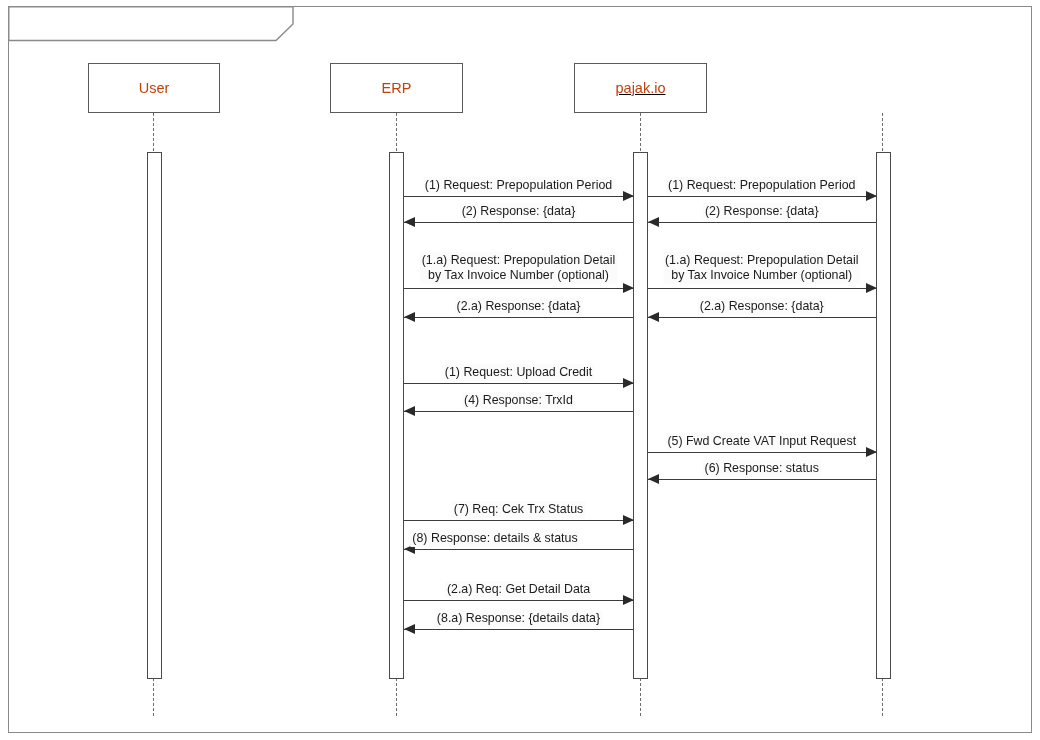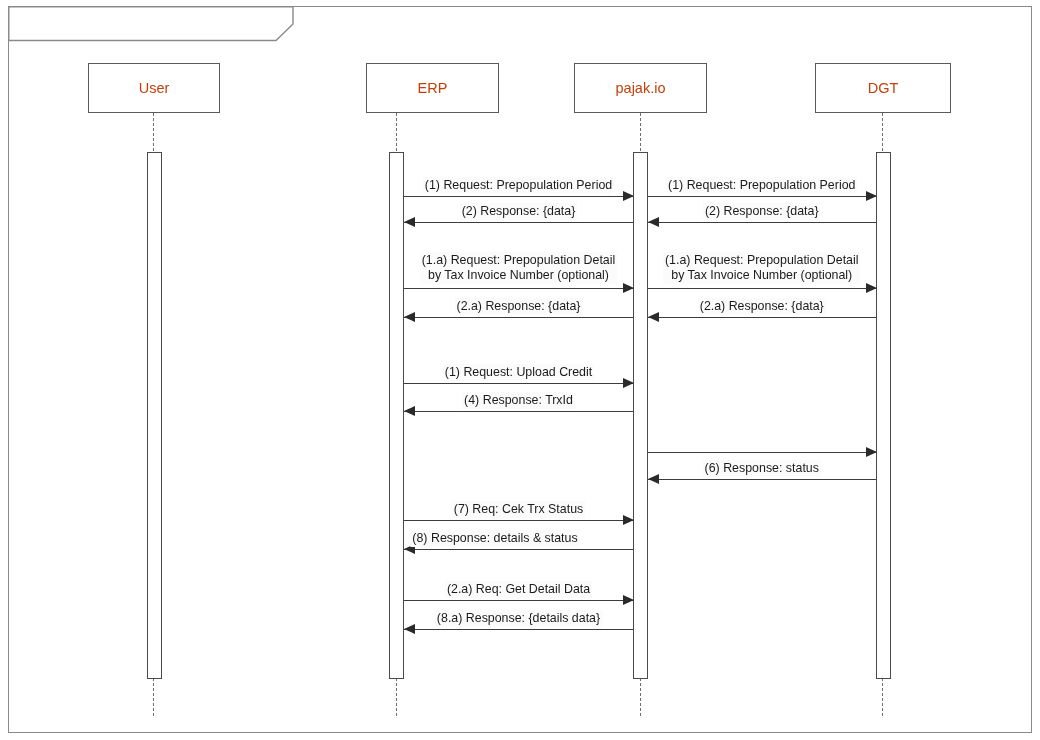--- a/index.html
+++ b/index.html
@@ -109,7 +109,7 @@
     </div>
     <div class="lifeline" style="left: 153.2px; top: 113px; height: 603px;"></div>
     <div class="activation" style="left: 146.5px; top: 152px; height: 527px;"></div>
-    <div class="participant" style="left: 330px; top: 63px; width: 133px; margin-left: 36px;">
+    <div class="participant" style="left: 330px; top: 63px; width: 133px;">
       <span class="participant-label">ERP</span>
     </div>
     <div class="lifeline" style="left: 395.7px; top: 113px; height: 603px;"></div>

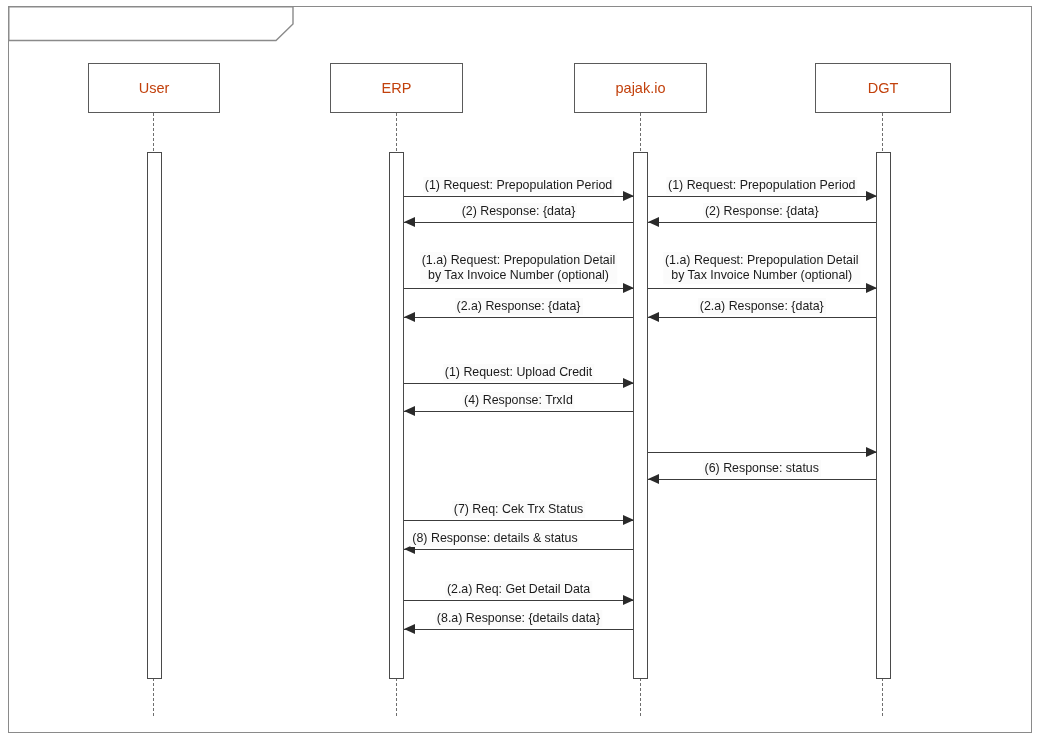--- a/index.html
+++ b/index.html
@@ -114,7 +114,7 @@
     </div>
     <div class="lifeline" style="left: 395.7px; top: 113px; height: 603px;"></div>
     <div class="activation" style="left: 389px; top: 152px; height: 527px;"></div>
-    <div class="participant" style="left: 574px; top: 63px; width: 133px;">
+    <div class="participant" style="left: 574px; top: 63px; width: 133px; text-decoration: underline;">
       <span class="participant-label">pajak.io</span>
     </div>
     <div class="lifeline" style="left: 639.7px; top: 113px; height: 603px;"></div>

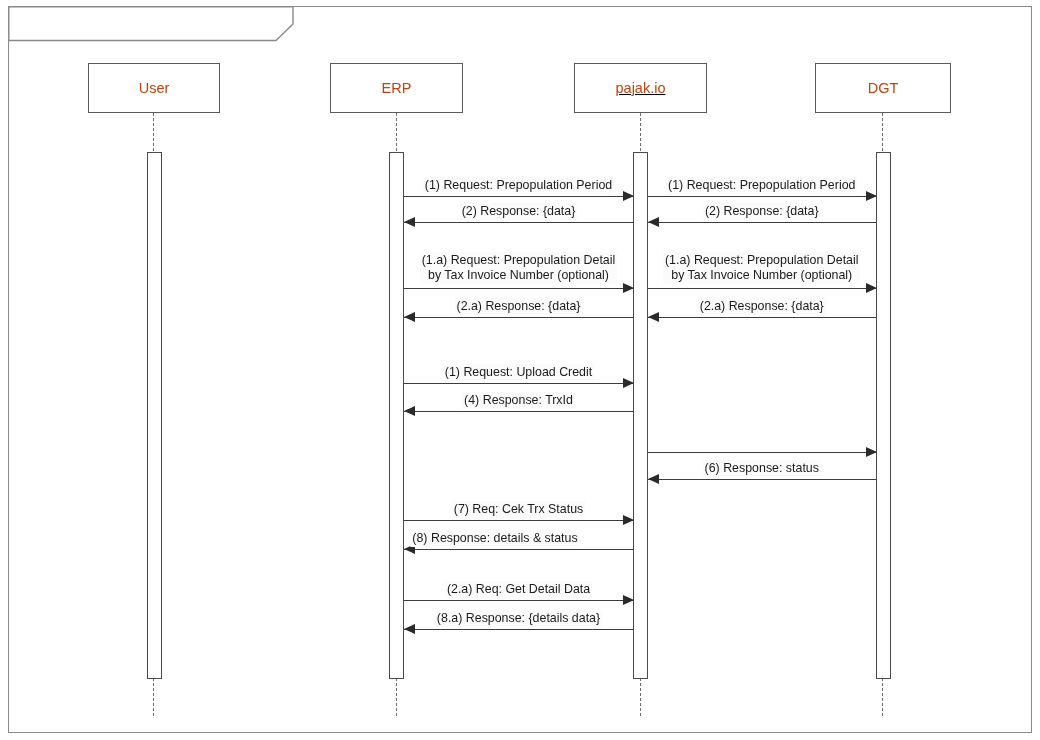--- a/index.html
+++ b/index.html
@@ -119,9 +119,6 @@
     </div>
     <div class="lifeline" style="left: 639.7px; top: 113px; height: 603px;"></div>
     <div class="activation" style="left: 633px; top: 152px; height: 527px;"></div>
-    <div class="participant" style="left: 815px; top: 63px; width: 136px;">
-      <span class="participant-label">DGT</span>
-    </div>
     <div class="lifeline" style="left: 882.2px; top: 113px; height: 603px;"></div>
     <div class="activation" style="left: 875.5px; top: 152px; height: 527px;"></div>
     <div class="msg-line" style="left: 404px; top: 196px; width: 229px;"></div>

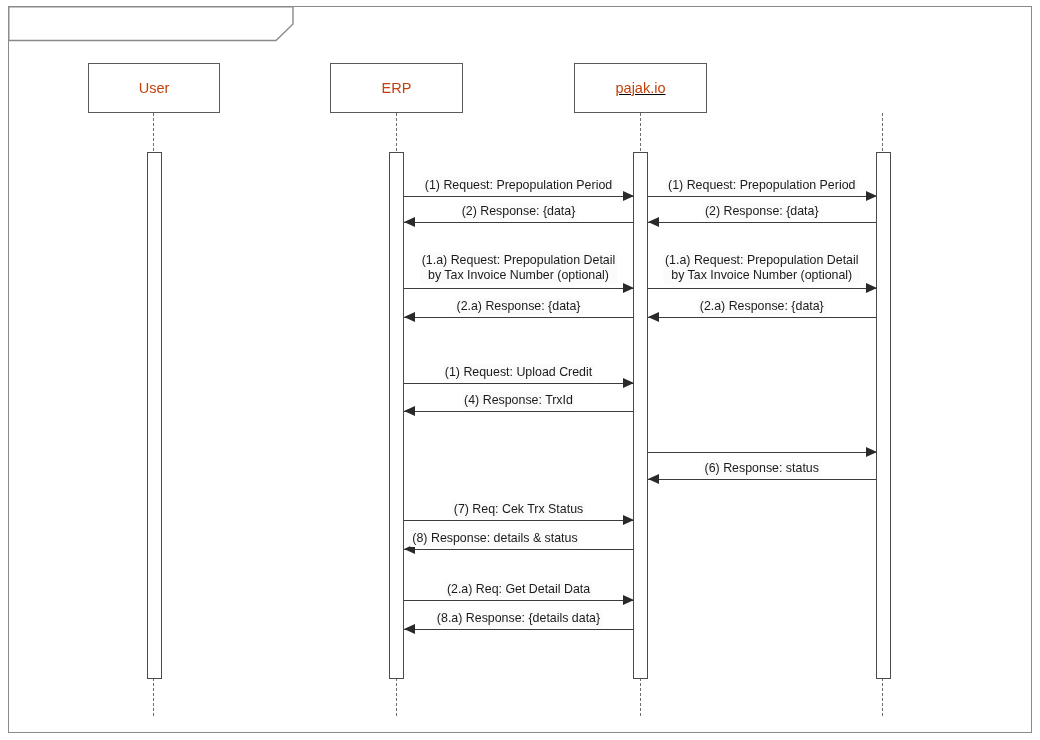--- a/index.html
+++ b/index.html
@@ -155,6 +155,7 @@
     <div class="msg-label" style="left: 518.5px; top: 392px;">(4) Response: TrxId</div>
     <div class="msg-line" style="left: 648px; top: 452px; width: 227.5px;"></div>
     <div class="msg-head right" style="top: 447px; left: 865.5px;"></div>
+    <div class="msg-label" style="left: 761.75px; top: 433px;">(5) Fwd Create VAT Input Request</div>
     <div class="msg-line" style="left: 648px; top: 479px; width: 227.5px;"></div>
     <div class="msg-head left" style="top: 474px; left: 648px;"></div>
     <div class="msg-label" style="left: 761.75px; top: 460px;">(6) Response: status</div>

